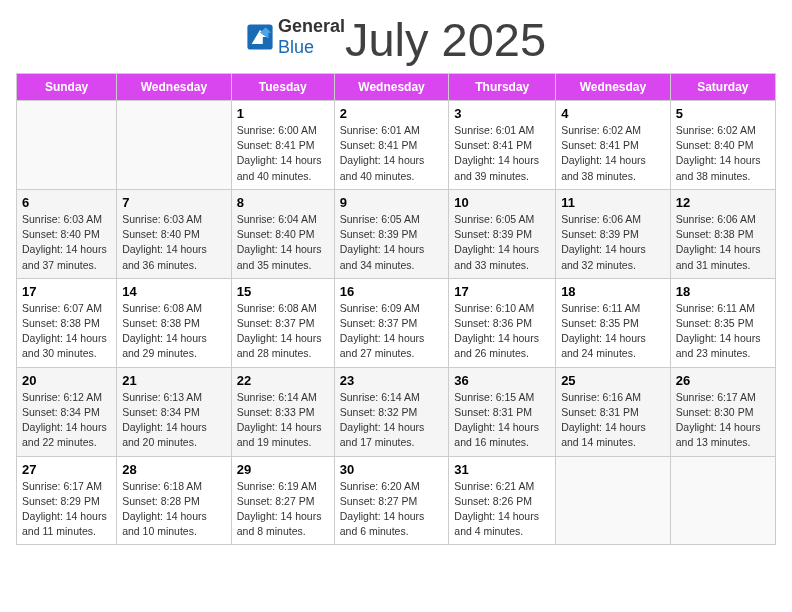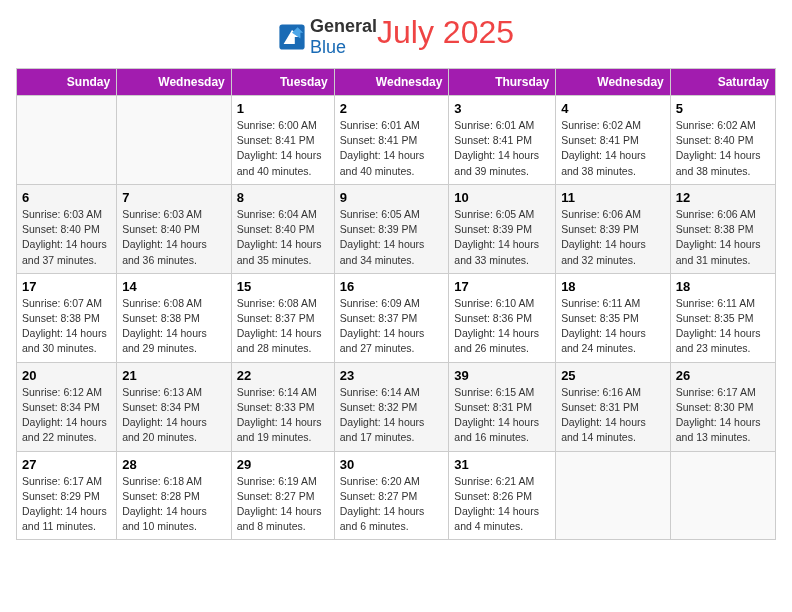--- a/index.html
+++ b/index.html
@@ -39,9 +39,9 @@
       text-align: right;
     }
     .main-title {
-      font-size: 32px;
+      font-size: 47px;
       font-weight: normal;
-      color: #ef4444;
+      color: #404040;
       line-height: 1;
     }
     .subtitle {

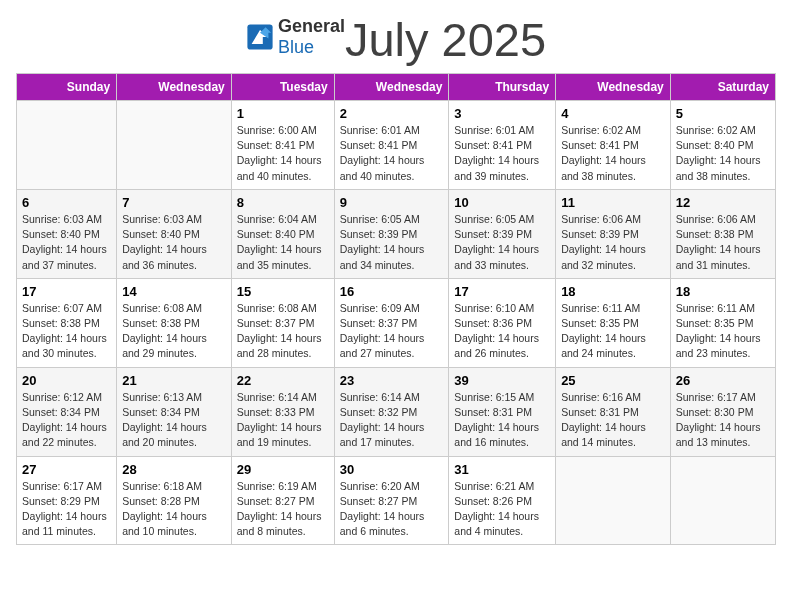--- a/index.html
+++ b/index.html
@@ -54,10 +54,10 @@
       font-size: 11px;
     }
     thead tr th {
-      background-color: #a21caf;
+      background-color: #d946ef;
       color: #fff;
       padding: 6px 6px;
-      text-align: right;
+      text-align: center;
       font-size: 12px;
       font-weight: bold;
       border: 1px solid #ccc;

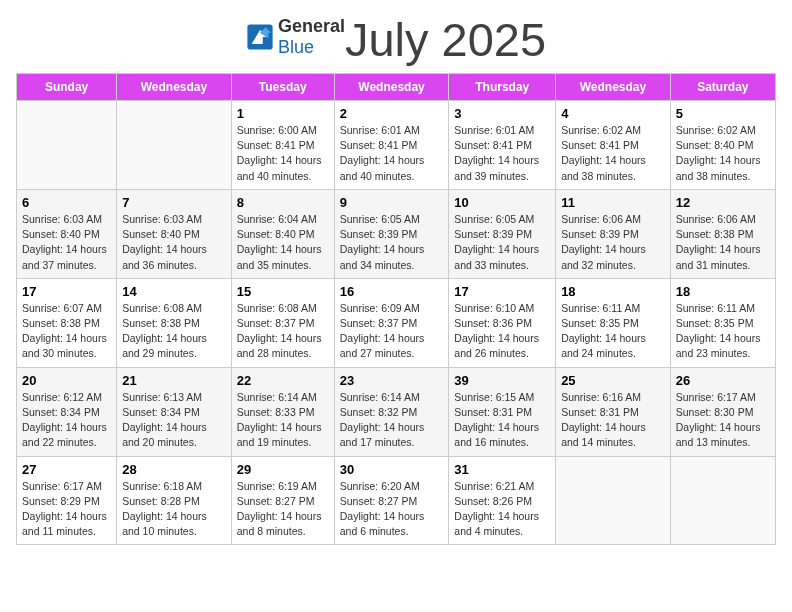--- a/index.html
+++ b/index.html
@@ -152,7 +152,7 @@
         <td><span class="day-num">21</span><span class="day-detail">Sunrise: 6:13 AM<br>Sunset: 8:34 PM<br>Daylight: 14 hours and 20 minutes.</span></td>
         <td><span class="day-num">22</span><span class="day-detail">Sunrise: 6:14 AM<br>Sunset: 8:33 PM<br>Daylight: 14 hours and 19 minutes.</span></td>
         <td><span class="day-num">23</span><span class="day-detail">Sunrise: 6:14 AM<br>Sunset: 8:32 PM<br>Daylight: 14 hours and 17 minutes.</span></td>
-        <td><span class="day-num">39</span><span class="day-detail">Sunrise: 6:15 AM<br>Sunset: 8:31 PM<br>Daylight: 14 hours and 16 minutes.</span></td>
+        <td><span class="day-num">36</span><span class="day-detail">Sunrise: 6:15 AM<br>Sunset: 8:31 PM<br>Daylight: 14 hours and 16 minutes.</span></td>
         <td><span class="day-num">25</span><span class="day-detail">Sunrise: 6:16 AM<br>Sunset: 8:31 PM<br>Daylight: 14 hours and 14 minutes.</span></td>
         <td><span class="day-num">26</span><span class="day-detail">Sunrise: 6:17 AM<br>Sunset: 8:30 PM<br>Daylight: 14 hours and 13 minutes.</span></td>
       </tr>

